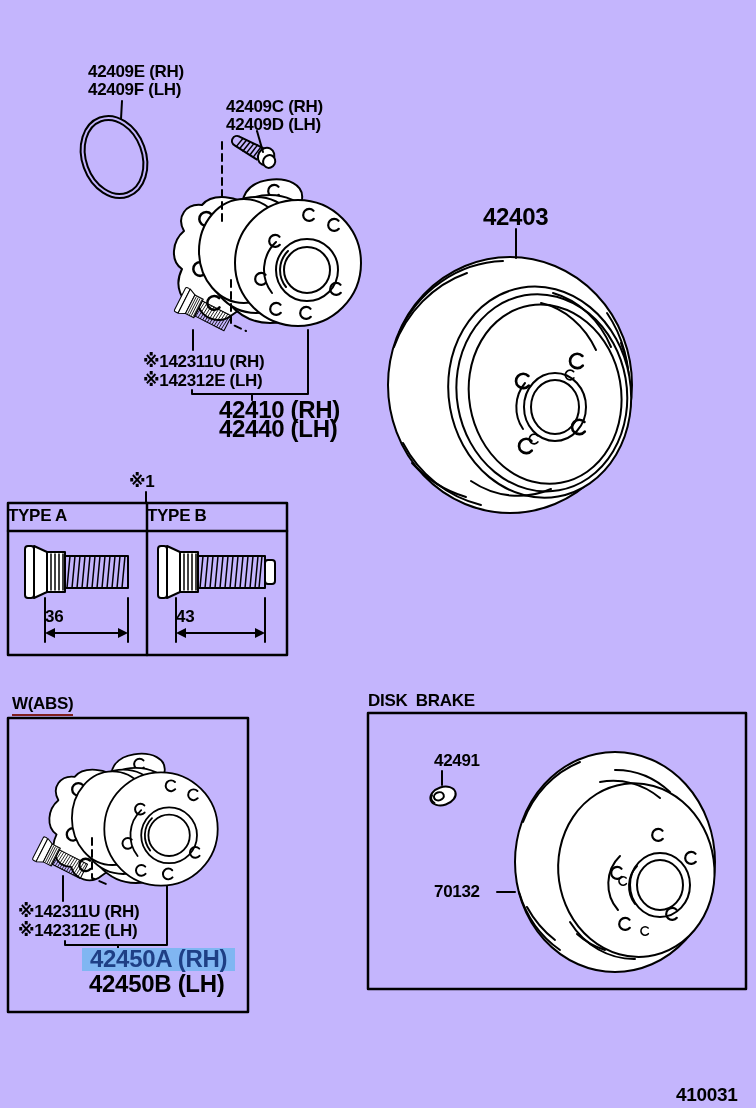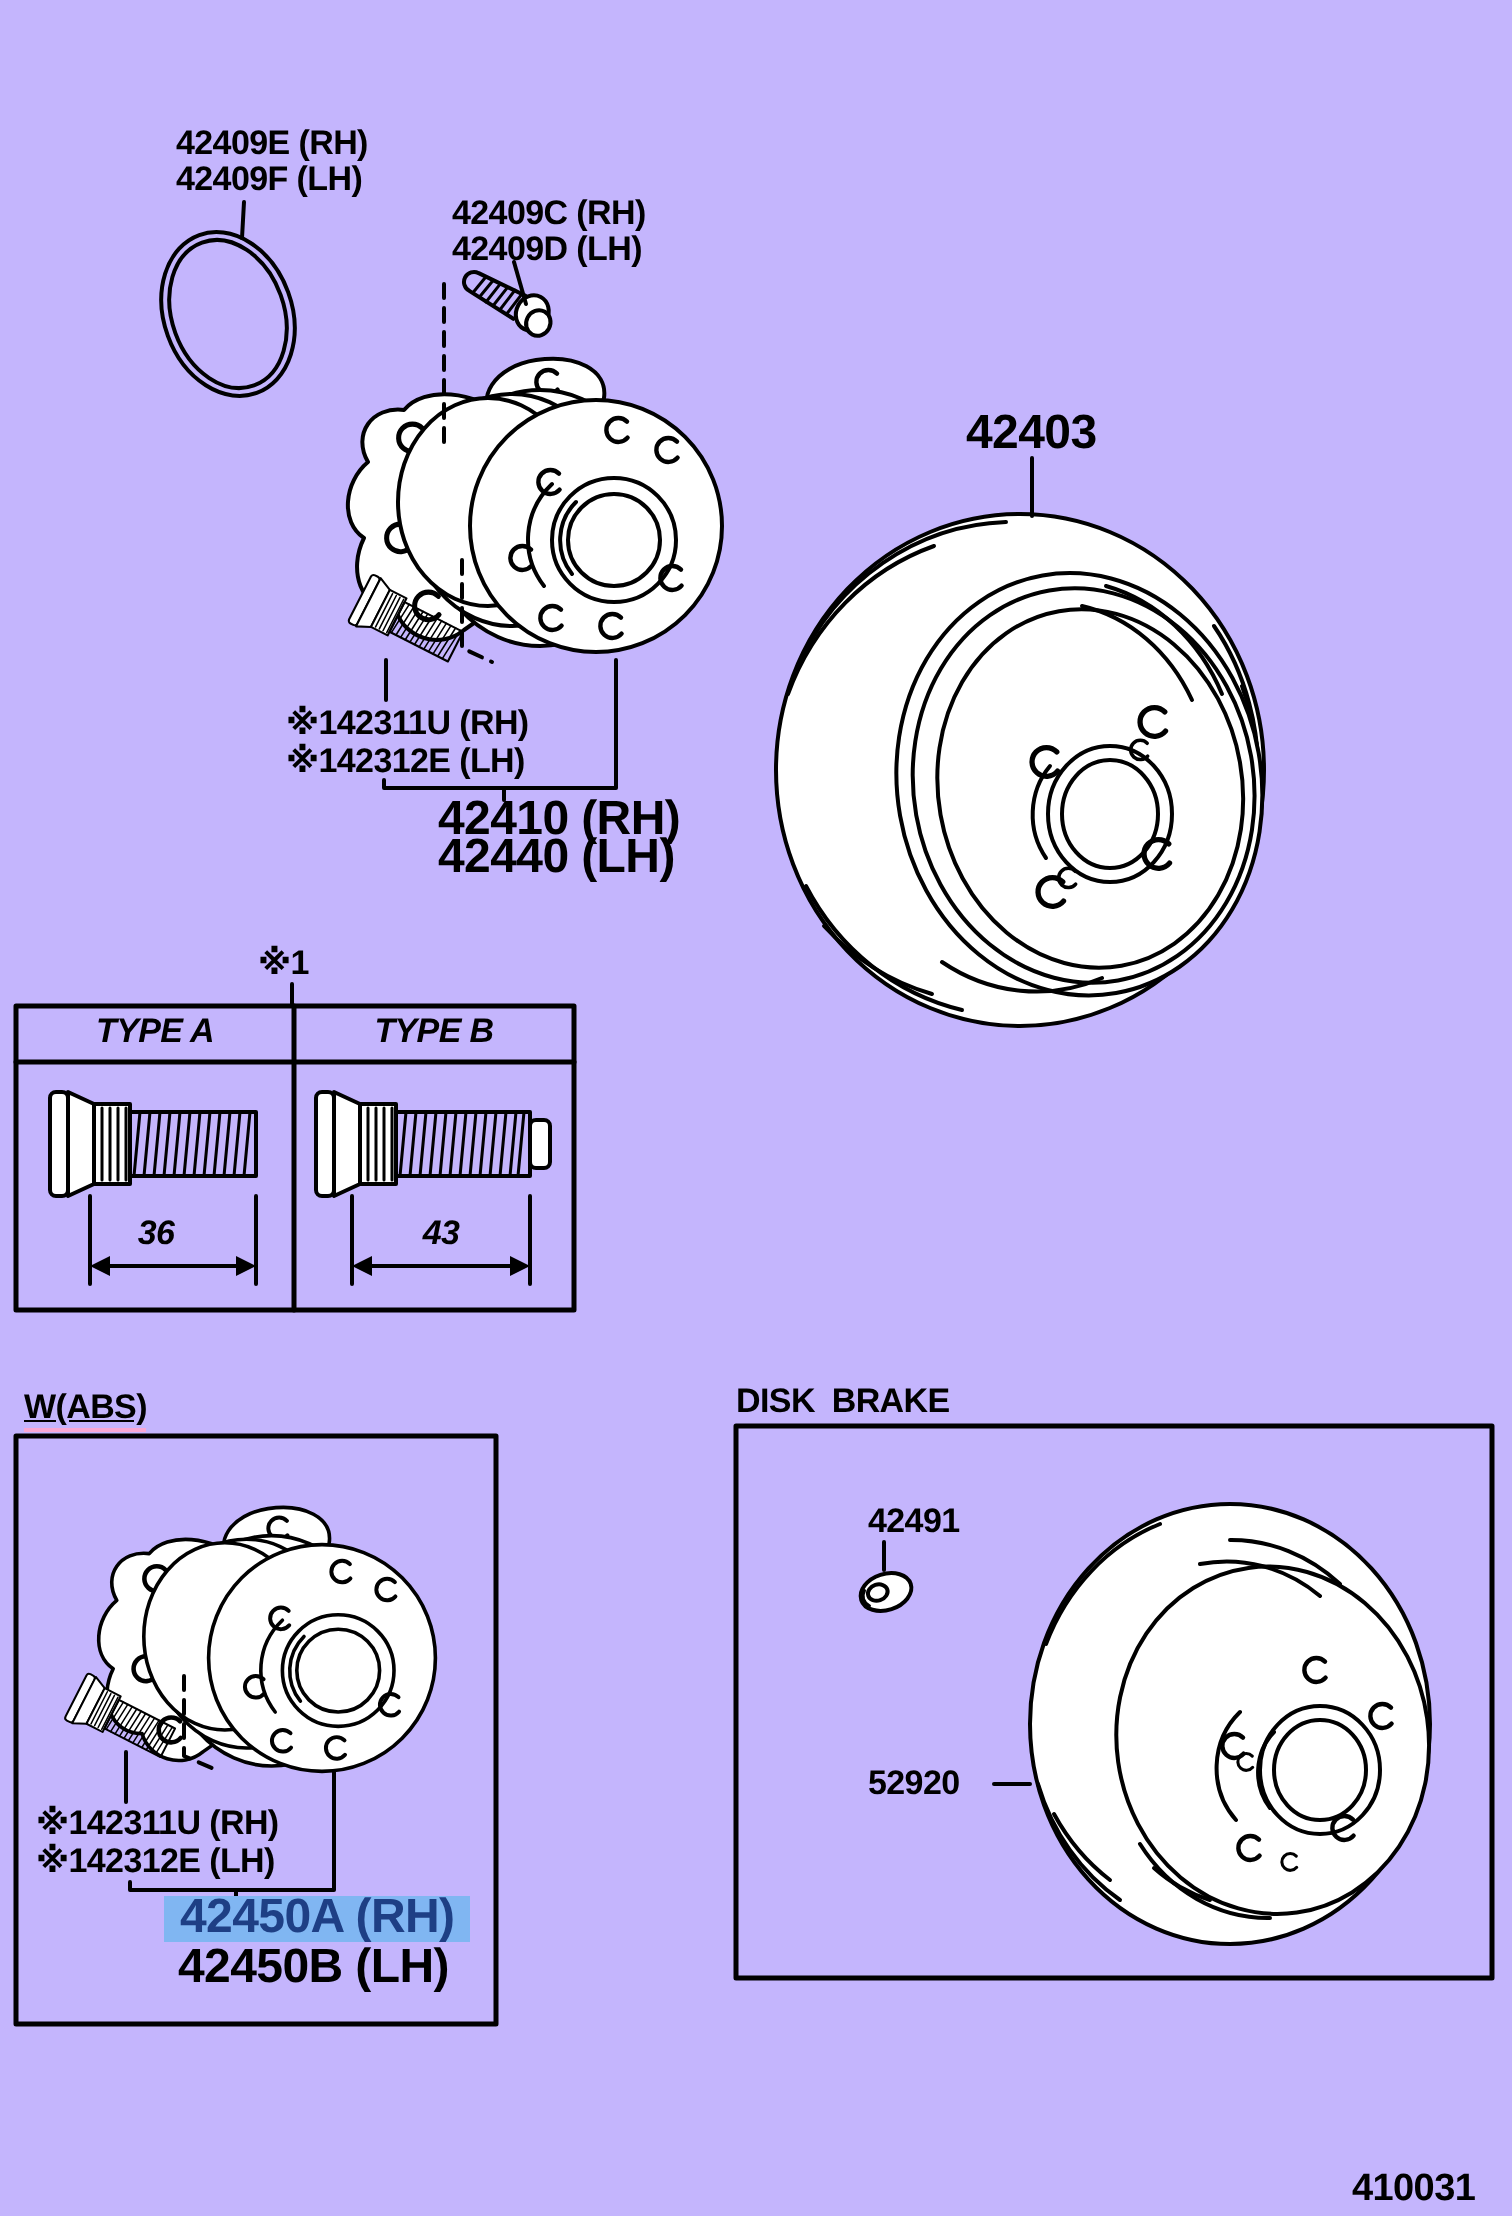--- a/index.html
+++ b/index.html
@@ -16,7 +16,7 @@
   .lbl{position:absolute;font-weight:bold;font-size:17px;line-height:19px;
        letter-spacing:-0.3px;color:#000;white-space:nowrap;}
   .big{font-size:24px;line-height:20px;}
-  .cell{text-align:center;font-style:italic;}
+  .cell{text-align:left;}
   .underl{border-bottom:2px solid #f9a8d4;padding-bottom:1px;text-decoration:underline;}
   .hl{background:var(--hl-bg,#80b6f2);color:var(--hl-tx,#1e3f85);padding:1px 8px 2px;}
   .docnum{font-size:19px;}

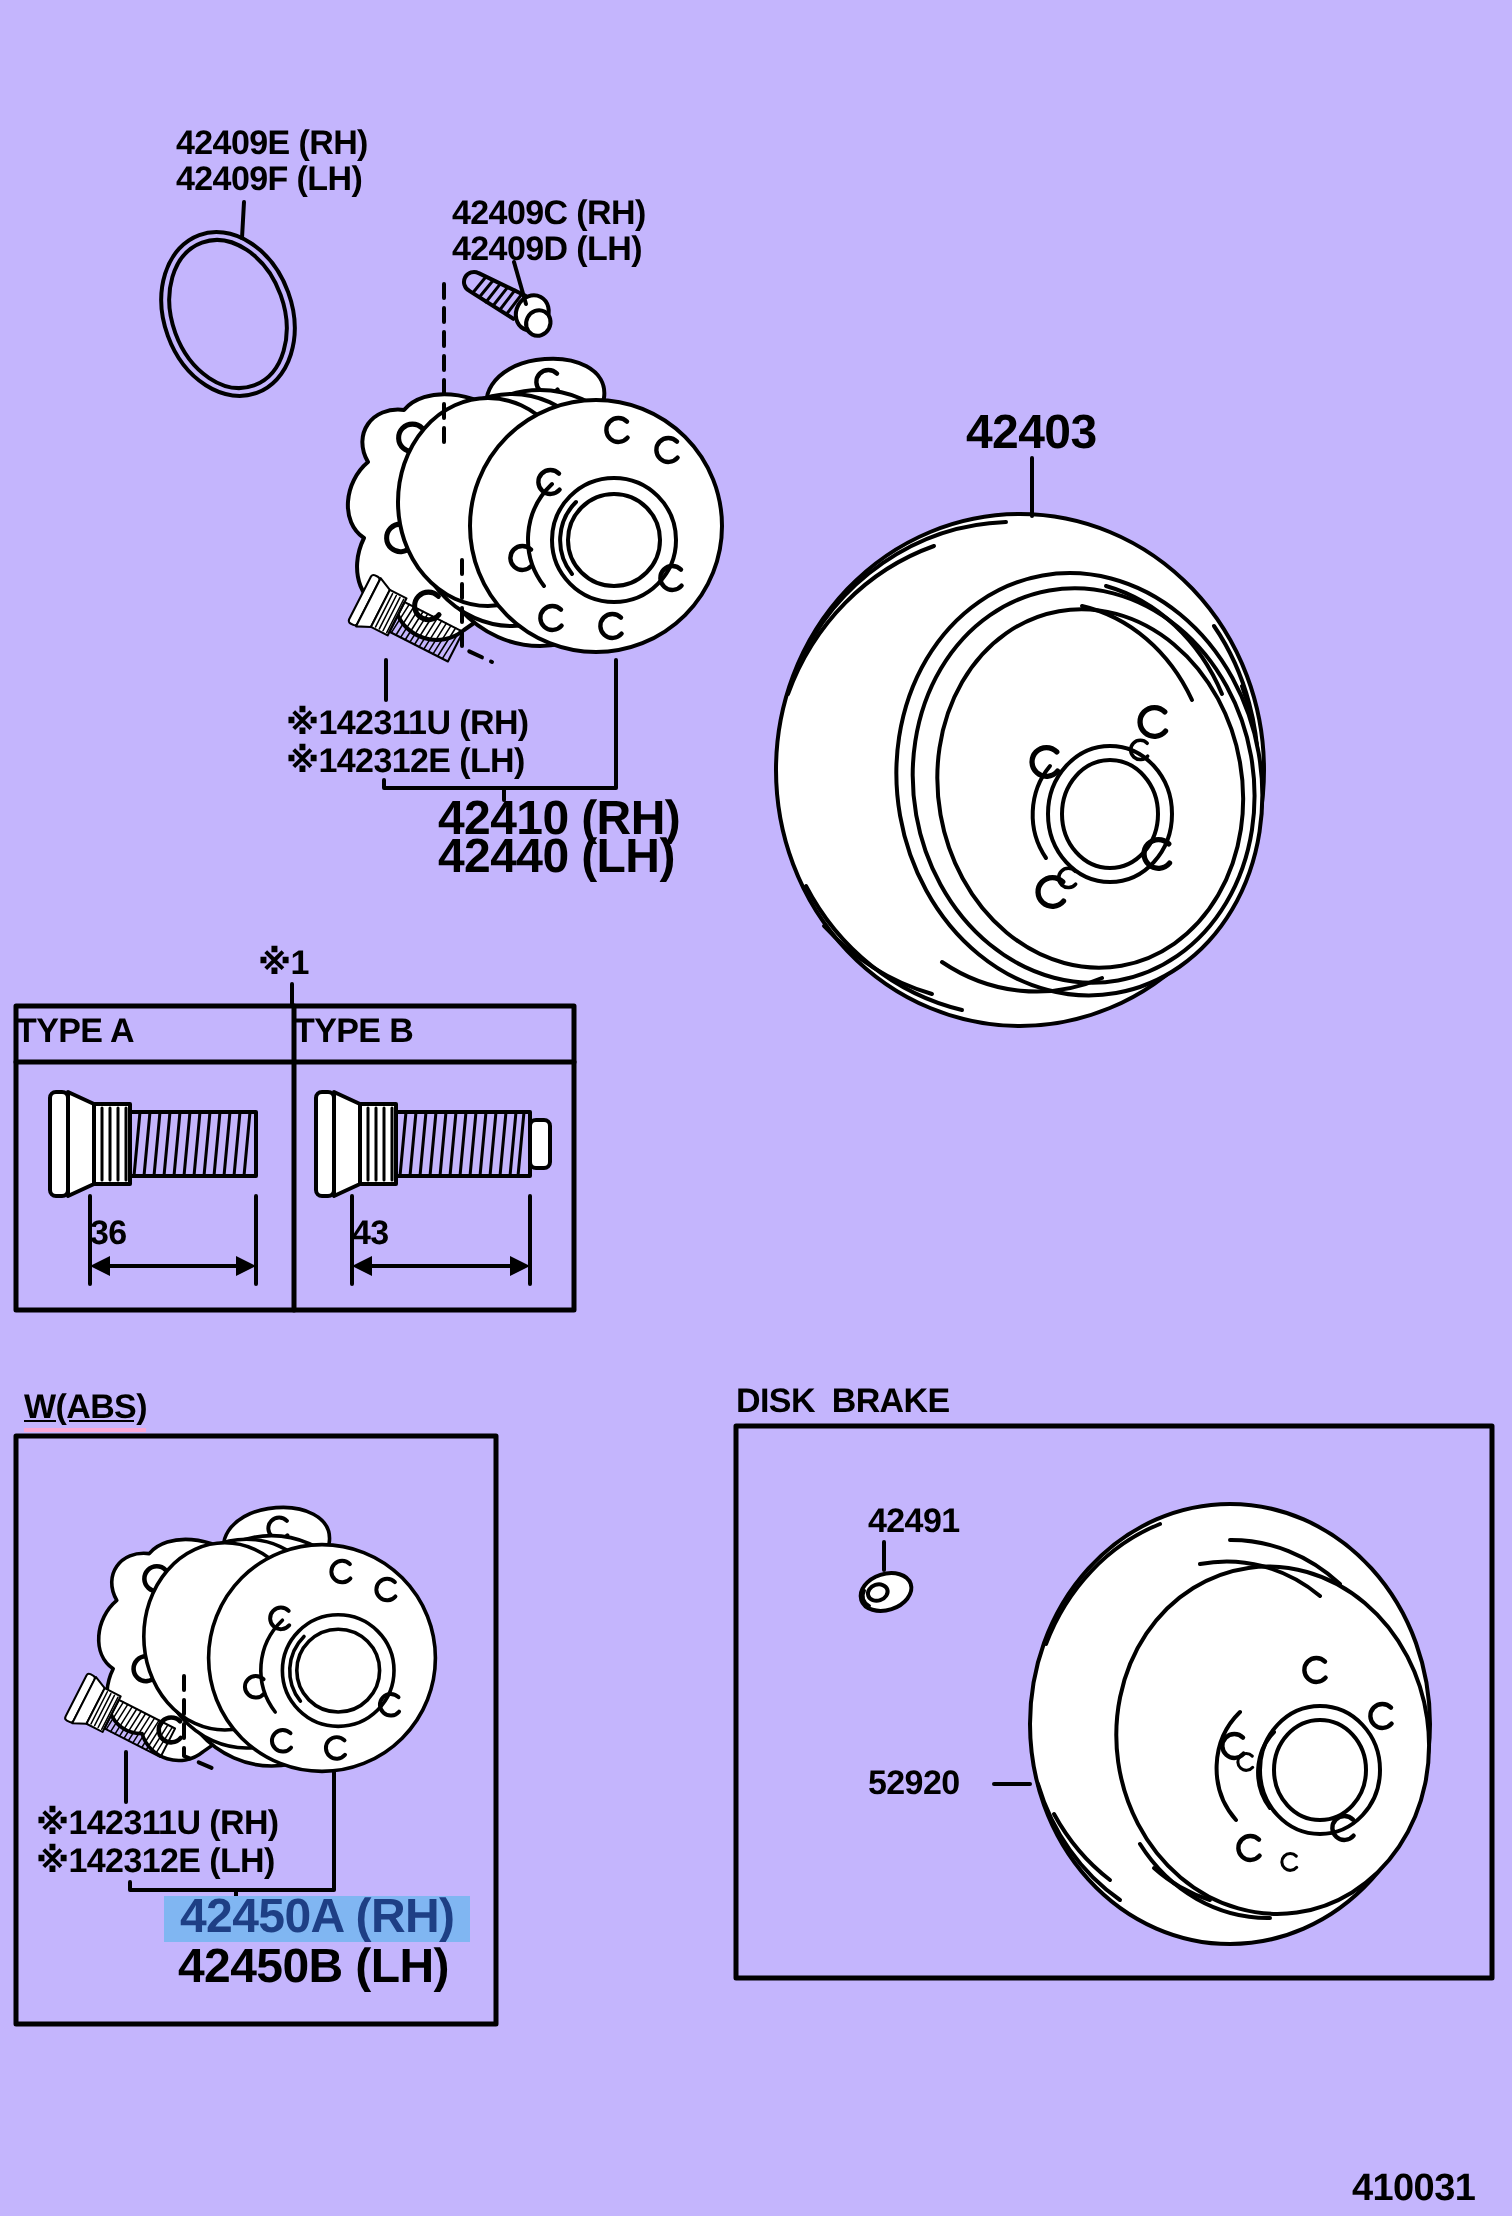--- a/index.html
+++ b/index.html
@@ -17,7 +17,7 @@
        letter-spacing:-0.3px;color:#000;white-space:nowrap;}
   .big{font-size:24px;line-height:20px;}
   .cell{text-align:left;}
-  .underl{border-bottom:2px solid #f9a8d4;padding-bottom:1px;text-decoration:underline;}
+  .underl{border-bottom:2px solid #7f1d1d;padding-bottom:1px;}
   .hl{background:var(--hl-bg,#80b6f2);color:var(--hl-tx,#1e3f85);padding:1px 8px 2px;}
   .docnum{font-size:19px;}
   .wsp{word-spacing:4px;}

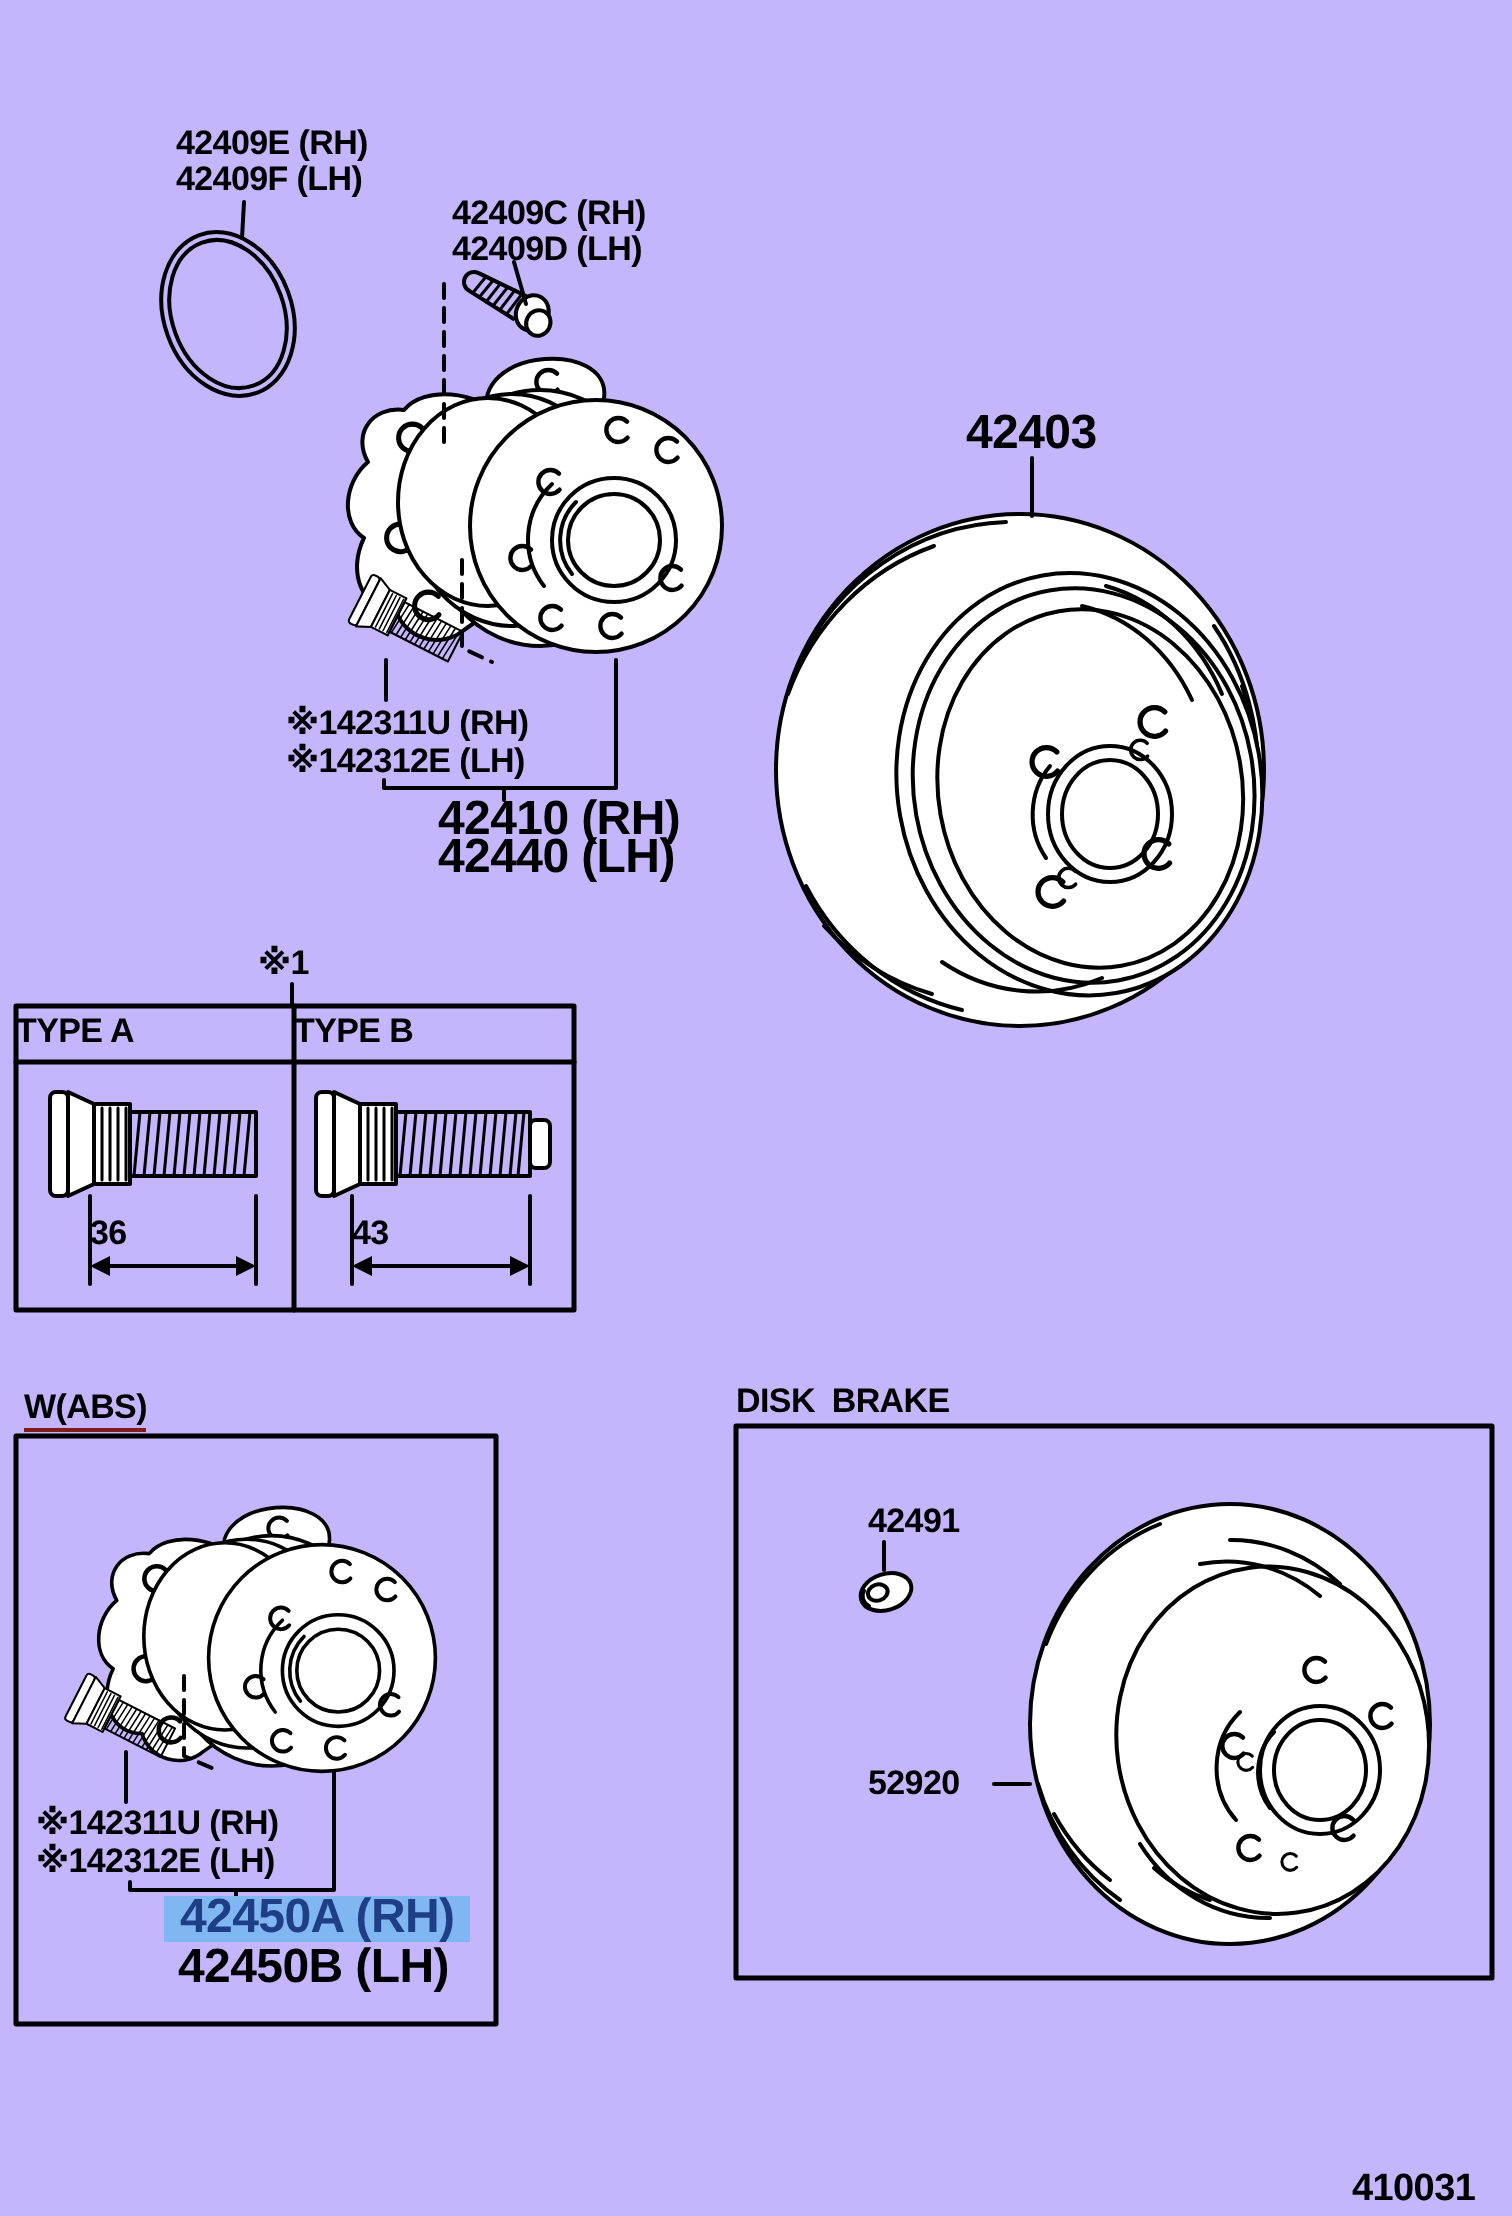--- a/index.html
+++ b/index.html
@@ -217,7 +217,7 @@
 <div class="lbl big" style="left:89px;top:974px">42450B (LH)</div>
 
 <div class="lbl" style="left:434px;top:751px">42491</div>
-<div class="lbl" style="left:434px;top:882px">52920</div>
+<div class="lbl" style="left:434px;top:882px">70132</div>
 
 <div class="lbl docnum" style="left:676px;top:1085px">410031</div>
 

